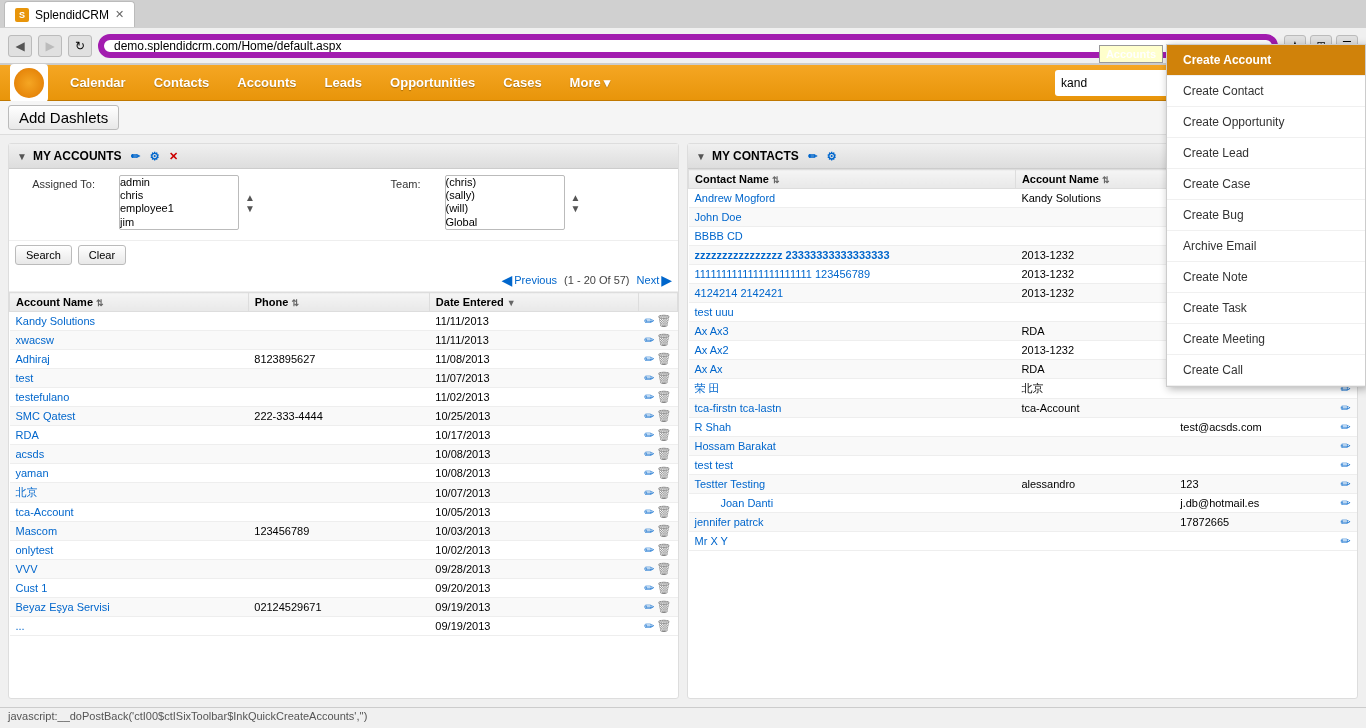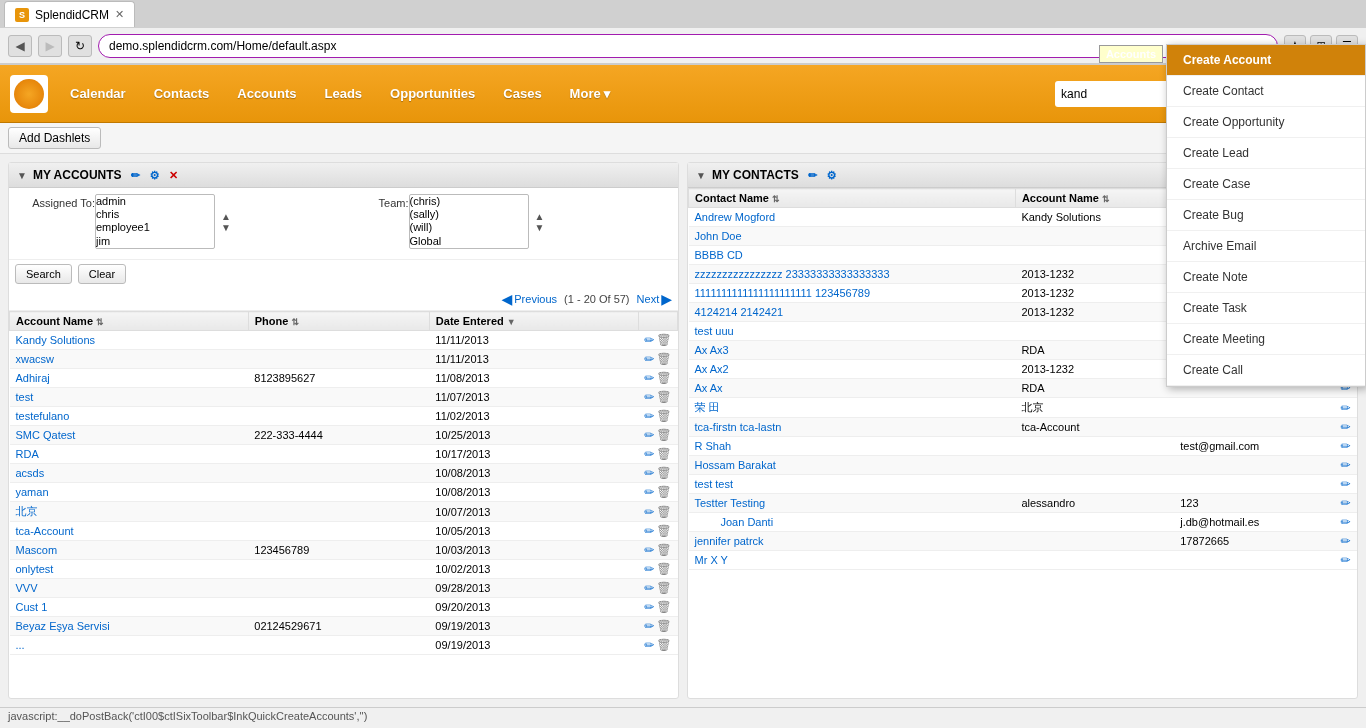--- a/index.html
+++ b/index.html
@@ -13,7 +13,7 @@
     .address-bar { display: flex; align-items: center; height: 36px; background: #f0f0f0; padding: 4px 8px; gap: 6px; border-bottom: 1px solid #ccc; }
     .nav-btn { background: #e0e0e0; border: 1px solid #bbb; border-radius: 3px; width: 24px; height: 22px; display: flex; align-items: center; justify-content: center; cursor: pointer; font-size: 12px; color: #555; }
     .refresh-btn { background: #e0e0e0; border: 1px solid #bbb; border-radius: 3px; width: 24px; height: 22px; display: flex; align-items: center; justify-content: center; cursor: pointer; }
-    .url-bar { flex: 1; border: 1px solid #a21caf; border-radius: 12px; height: 24px; padding: 2px 10px; font-size: 12px; background: white; }
+    .url-bar { flex: 1; border: 6px solid #a21caf; border-radius: 12px; height: 24px; padding: 2px 10px; font-size: 12px; background: white; }
     .browser-icons { display: flex; gap: 4px; align-items: center; }
     .browser-icon { width: 22px; height: 22px; background: #e0e0e0; border: 1px solid #bbb; border-radius: 3px; display: flex; align-items: center; justify-content: center; font-size: 11px; cursor: pointer; }
 

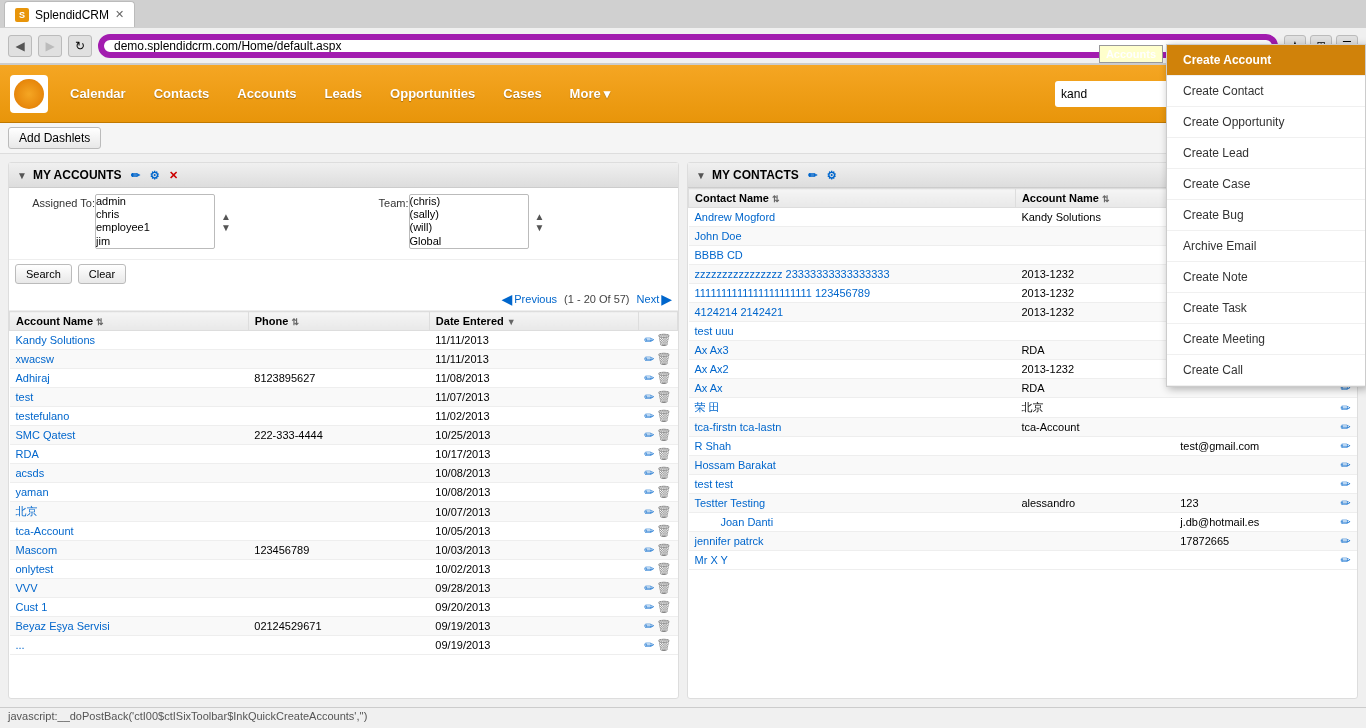--- a/index.html
+++ b/index.html
@@ -21,7 +21,7 @@
     .app { width: 1366px; height: 660px; display: flex; flex-direction: column; }
 
     
-    .top-nav { background: linear-gradient(to bottom, #f5a623, #e8950a); height: 58px; display: flex; align-items: center; padding: 0 0 0 10px; gap: 0; border-bottom: 1px solid #c07800; }
+    .top-nav { background: linear-gradient(to bottom, #f5a623, #e8950a); height: 36px; display: flex; align-items: center; padding: 0 0 0 10px; gap: 0; border-bottom: 1px solid #c07800; }
     .logo { width: 38px; height: 38px; background: white; border-radius: 4px; display: flex; align-items: center; justify-content: center; margin-right: 8px; }
     .logo-inner { width: 30px; height: 30px; background: radial-gradient(circle, #f5a623, #e07800); border-radius: 50%; }
     .nav-item { color: white; padding: 6px 14px; cursor: pointer; font-size: 13px; font-weight: bold; text-shadow: 0 1px 1px rgba(0,0,0,0.3); white-space: nowrap; }

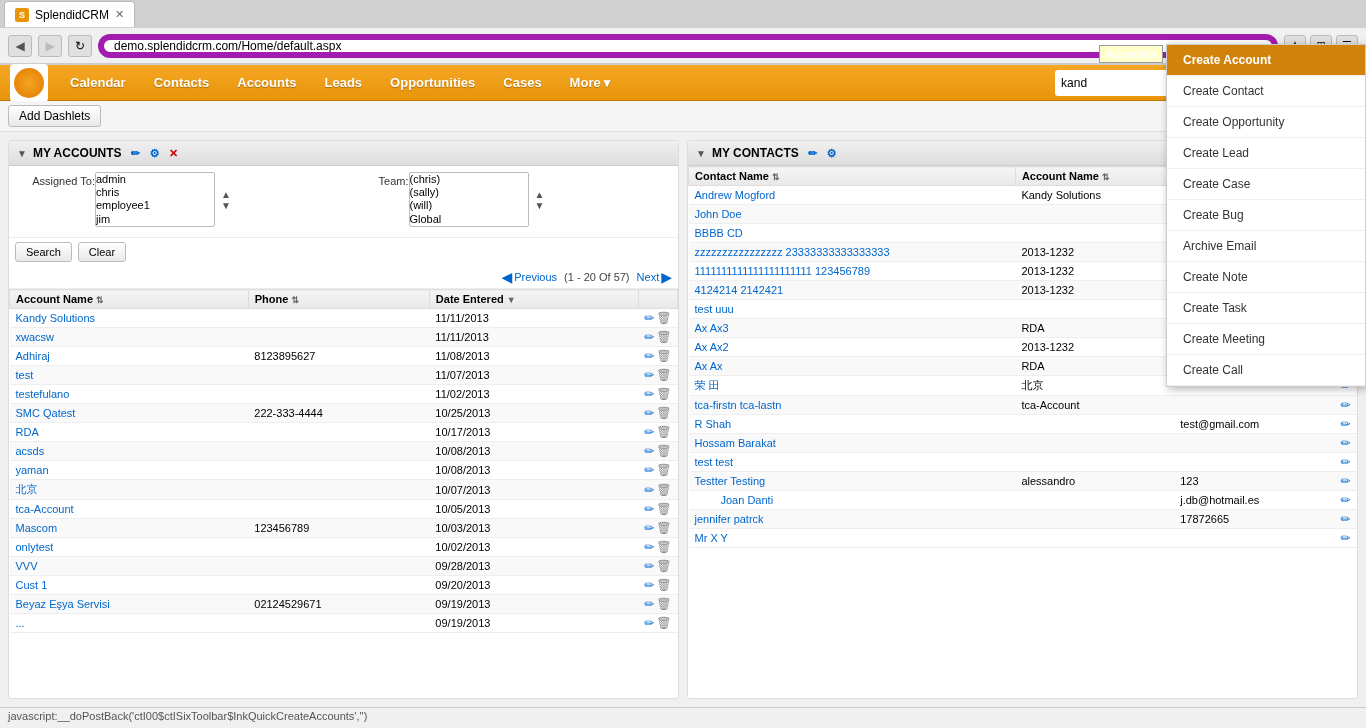--- a/index.html
+++ b/index.html
@@ -36,7 +36,7 @@
 
     
     .toolbar { background: #f5f5f5; border-bottom: 1px solid #ddd; padding: 4px 8px; }
-    .add-dashlets-btn { background: linear-gradient(to bottom, #ffffff, #e8e8e8); border: 1px solid #bbb; border-radius: 3px; padding: 3px 10px; font-size: 12px; cursor: pointer; }
+    .add-dashlets-btn { background: linear-gradient(to bottom, #ffffff, #e8e8e8); border: 1px solid #bbb; border-radius: 3px; padding: 3px 10px; font-size: 15px; cursor: pointer; }
 
     
     .main-content { display: flex; flex: 1; overflow: hidden; }

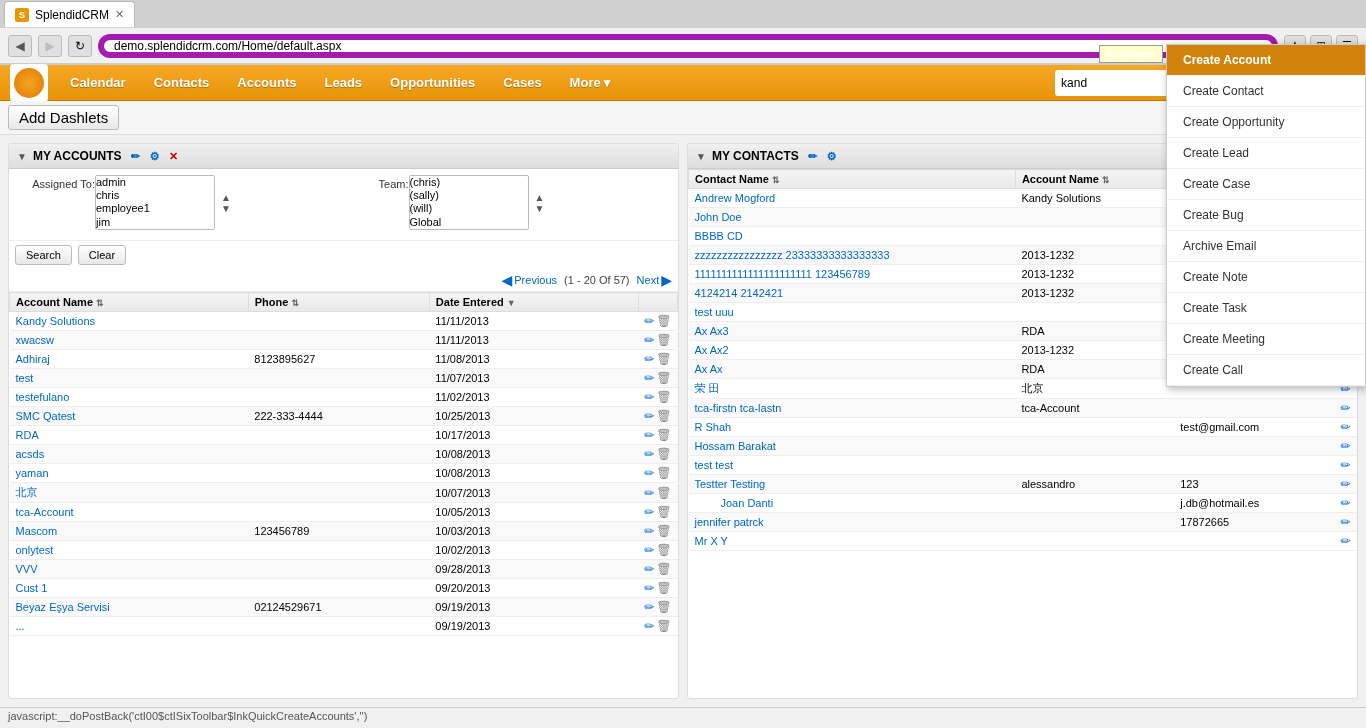--- a/index.html
+++ b/index.html
@@ -51,7 +51,7 @@
 
     
     .search-form { padding: 6px; border-bottom: 1px solid #eee; }
-    .search-row { display: flex; align-items: flex-start; gap: 0; margin-bottom: 4px; }
+    .search-row { display: flex; align-items: flex-start; gap: 24px; margin-bottom: 4px; }
     .form-label { width: 80px; text-align: right; padding-top: 3px; color: #333; font-size: 11px; }
     .form-control-area { display: flex; gap: 6px; flex: 1; }
     .list-select { border: 1px solid #bbb; font-size: 11px; height: 55px; width: 120px; }

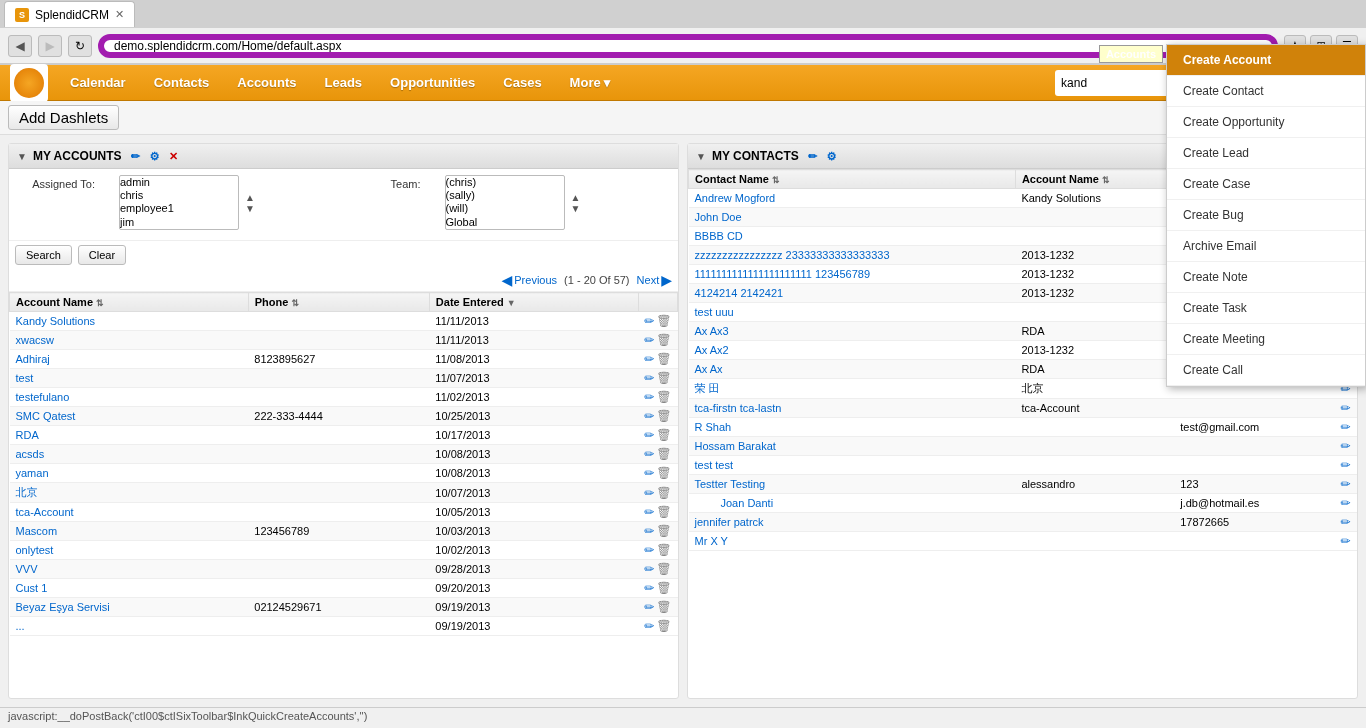--- a/index.html
+++ b/index.html
@@ -457,7 +457,7 @@
     </td>
                 </tr>
                 <tr>
-    <td style="color:#0066cc;cursor:pointer;">zzzzzzzzzzzzzzzz 23333333333333333</td>
+    <td style="color:#0066cc;cursor:pointer;font-weight:bold;">zzzzzzzzzzzzzzzz 23333333333333333</td>
     <td>2013-1232</td>
     <td></td>
     <td>

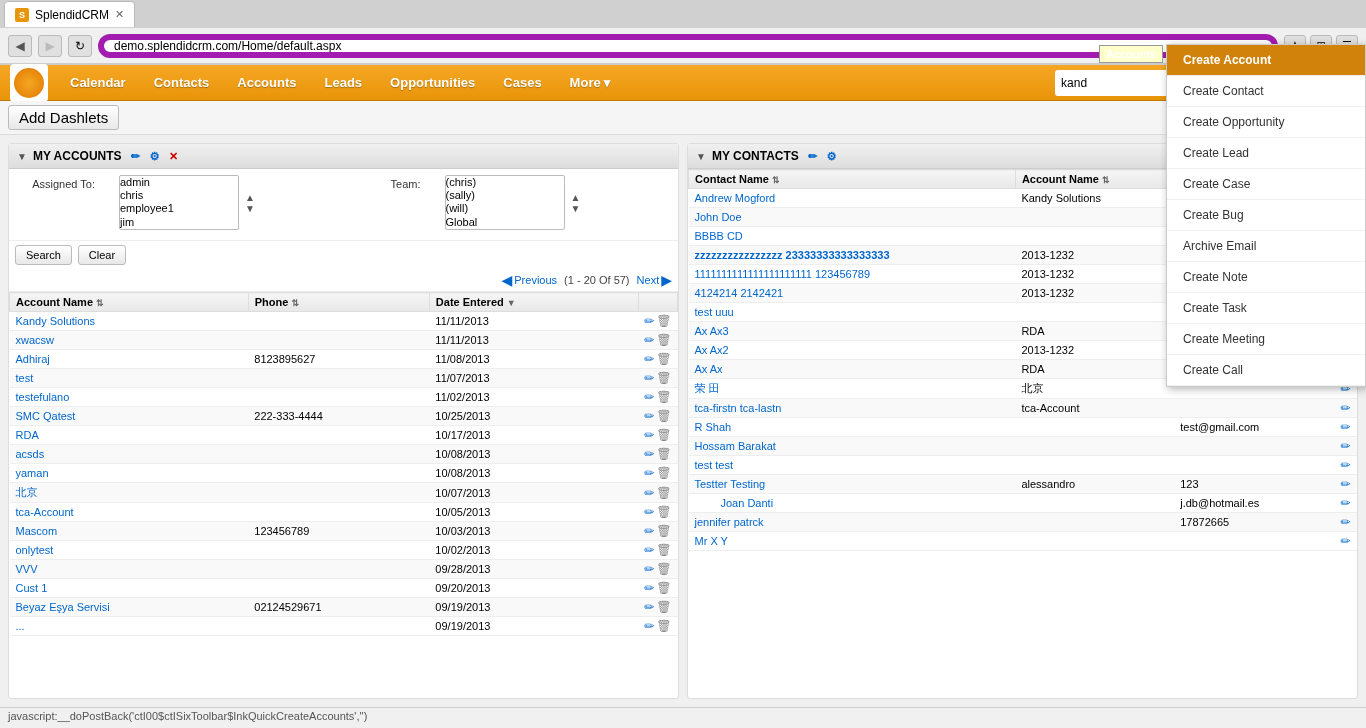--- a/index.html
+++ b/index.html
@@ -531,7 +531,7 @@
                 <tr>
     <td style="color:#0066cc;cursor:pointer;">R Shah</td>
     <td></td>
-    <td>test@gmail.com</td>
+    <td>test@acsds.com</td>
     <td>
       <span style="color:#0066cc;font-size:12px;">✏</span>
     </td>

